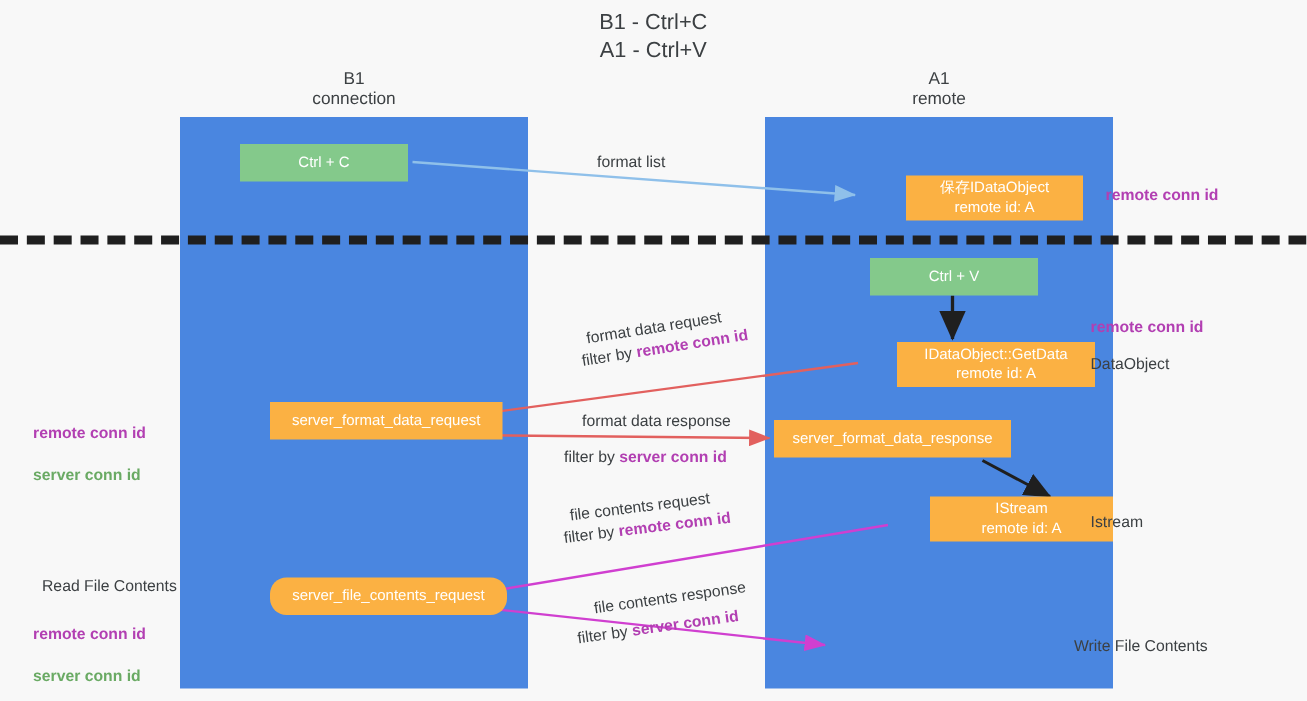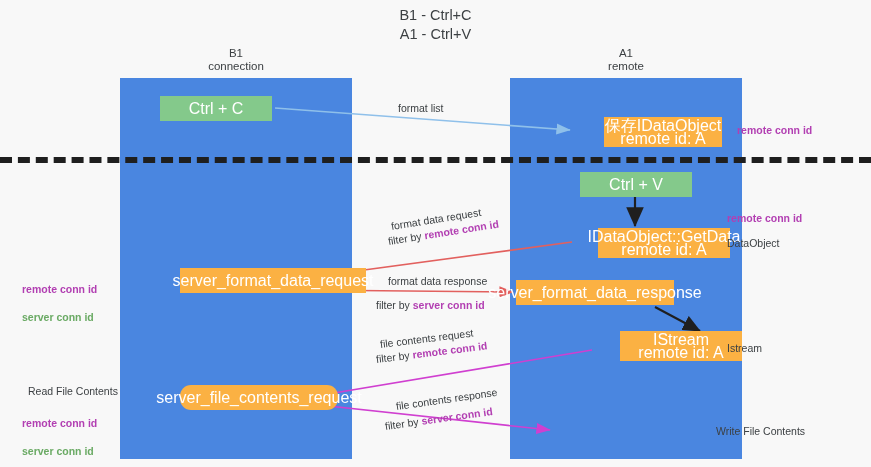--- a/index.html
+++ b/index.html
@@ -36,7 +36,7 @@
   
   .node{
     position:absolute;display:flex;align-items:center;justify-content:center;
-    text-align:center;color:#ffffff;font-size:16px;line-height:13px;
+    text-align:center;color:#ffffff;font-size:10px;line-height:13px;
     white-space:pre-line;box-sizing:border-box;z-index:6;
   }
   .node.green{background:#84c98b;}

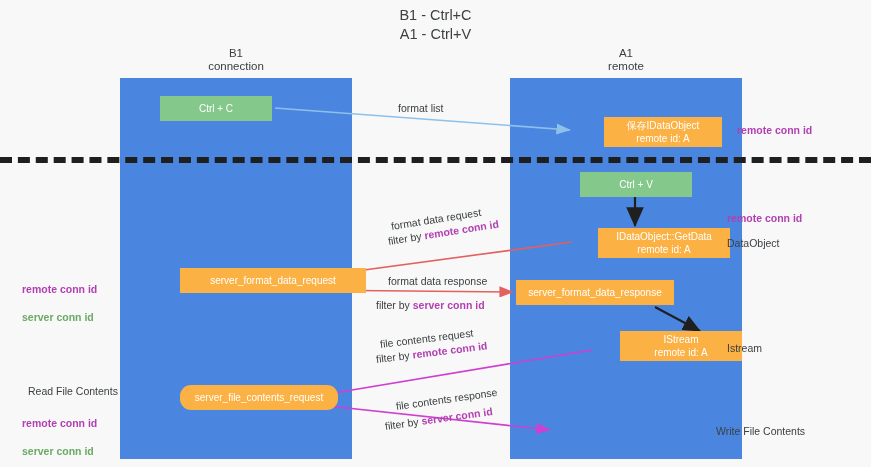--- a/index.html
+++ b/index.html
@@ -122,7 +122,7 @@
   <div class="node orange" style="left:570px;top:228px;width:132px;height:30px;">IDataObject::GetData
 remote id: A</div>
 
-  <div class="node orange" style="left:152px;top:268px;width:186px;height:25px;">server_format_data_request</div>
+  <div class="node orange" style="left:152px;top:268px;width:155px;height:25px;">server_format_data_request</div>
 
   <div class="node orange" style="left:488px;top:280px;width:158px;height:25px;">server_format_data_response</div>
 

